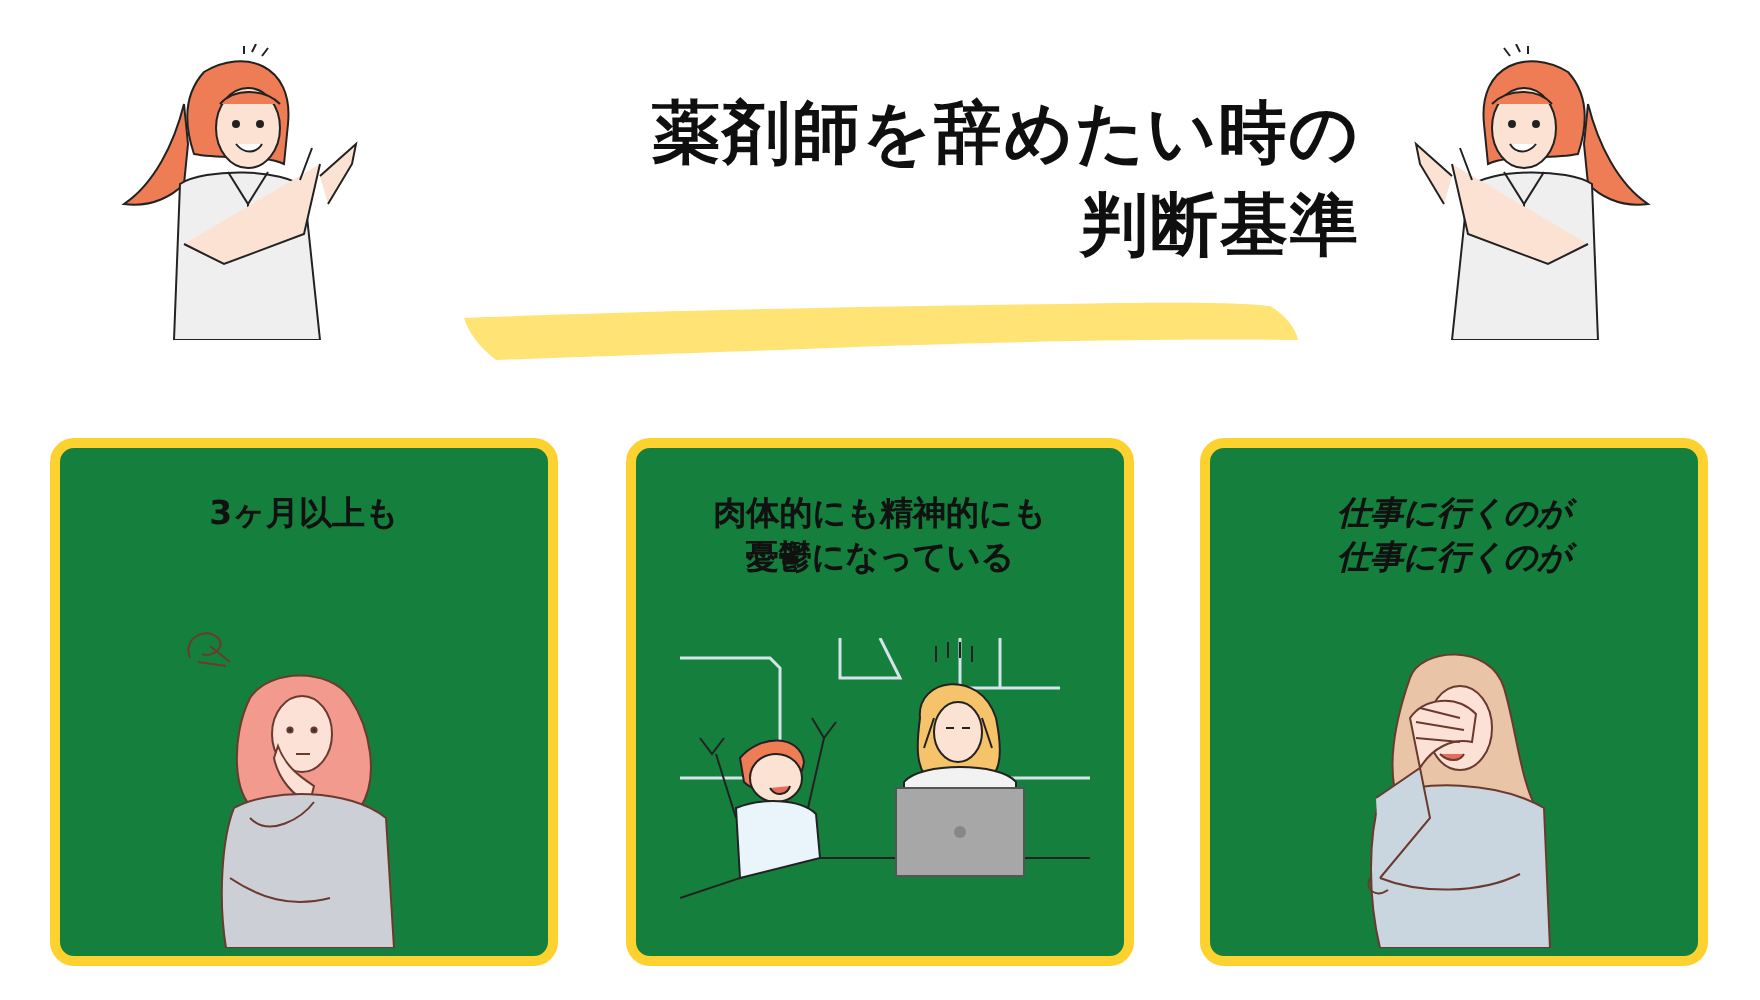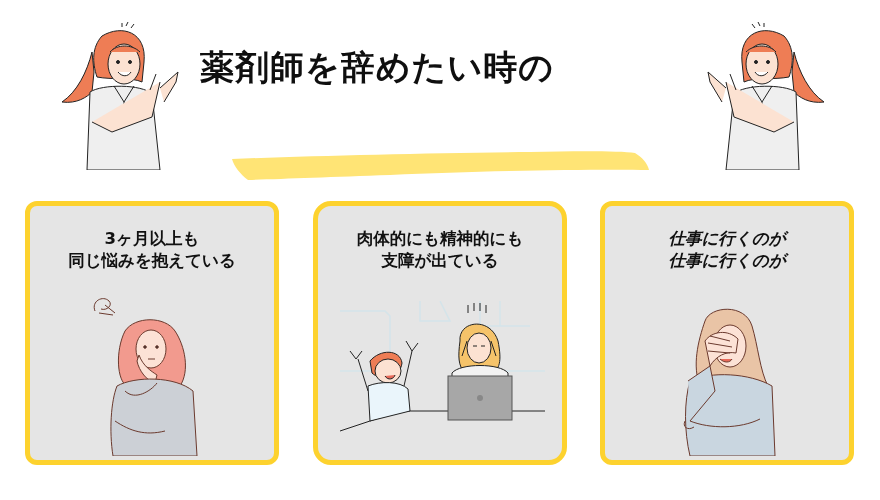--- a/index.html
+++ b/index.html
@@ -8,7 +8,7 @@
 
   .title {
     position: absolute; left: 200px; top: 44px; width: 480px;
-    text-align: left; font-weight: bold; font-size: 34px; line-height: 46px;
+    text-align: right; font-weight: bold; font-size: 34px; line-height: 46px;
     color: #0f0f0f; letter-spacing: 1px; z-index: 2;
   }
   .highlight { position: absolute; left: 230px; top: 148px; width: 420px; height: 36px; z-index: 1; }

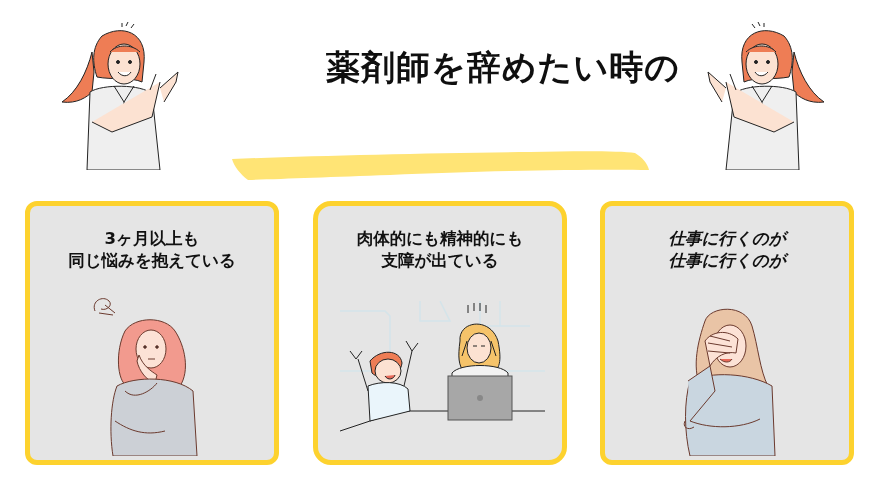--- a/index.html
+++ b/index.html
@@ -41,6 +41,7 @@
 
 <div class="title">
   <div>薬剤師を辞めたい時の</div>
+  <div>判断基準</div>
 </div>
 
 <svg class="highlight" viewBox="0 0 420 36">

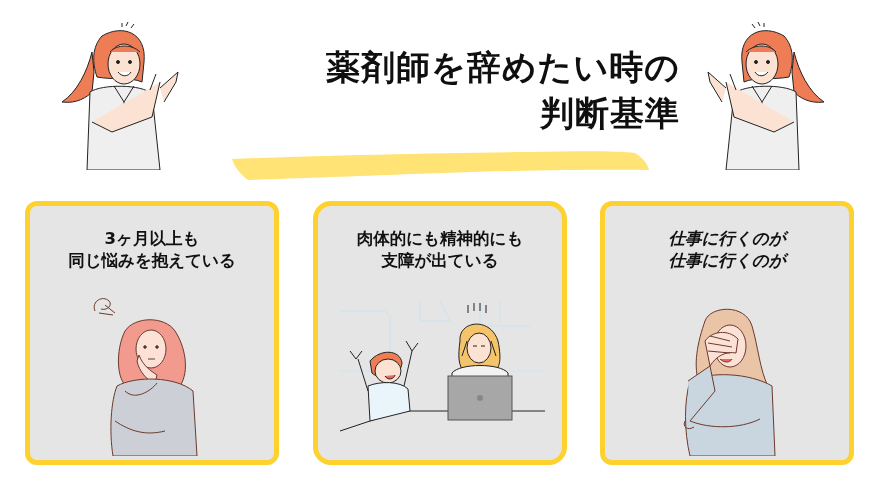--- a/index.html
+++ b/index.html
@@ -18,8 +18,8 @@
   .hero-right { left: 684px; }
 
   .card {
-    position: absolute; top: 201px; width: 254px; height: 264px;
-    border: 5px solid #FDD22E; border-radius: 12px; background: #e5e5e5;
+    position: absolute; top: 219px; width: 254px; height: 264px;
+    border: 5px solid #FDD22E; border-radius: 12px; background: #15803d;
   }
   .card-1 { left: 25px; }
   .card-2 { left: 313px; border-radius: 18px; }

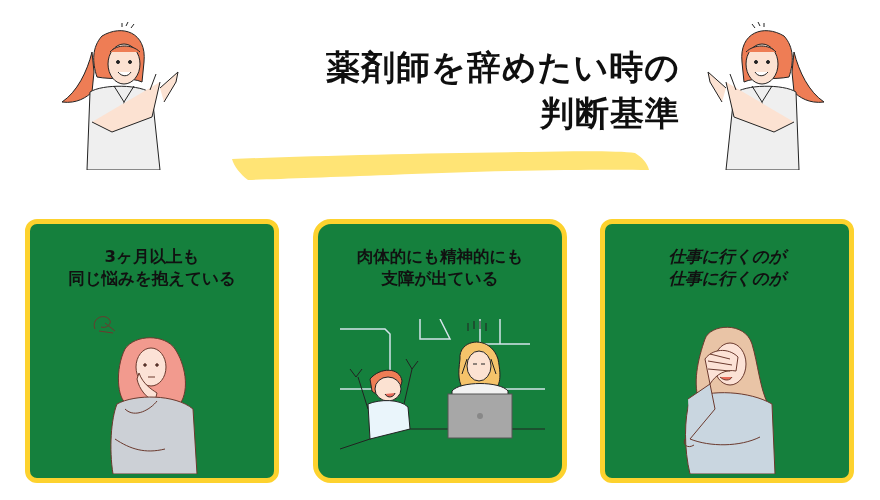--- a/index.html
+++ b/index.html
@@ -22,7 +22,7 @@
     border: 5px solid #FDD22E; border-radius: 12px; background: #15803d;
   }
   .card-1 { left: 25px; }
-  .card-2 { left: 313px; border-radius: 18px; }
+  .card-2 { left: 313px; }
   .card-3 { left: 600px; font-style: italic; }
 
   .card-title {

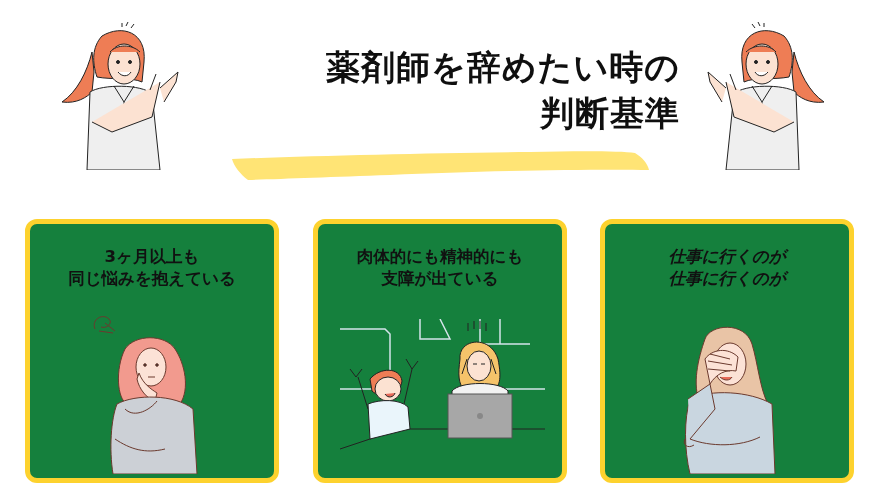--- a/index.html
+++ b/index.html
@@ -87,7 +87,6 @@
 <div class="card card-1">
   <div class="card-title">
     <span>3ヶ月以上も</span>
-    <span>同じ悩みを抱えている</span>
   </div>
   <svg class="illus" viewBox="0 0 140 165">
     <g stroke="#6B3A2E" stroke-width="1" fill="none">

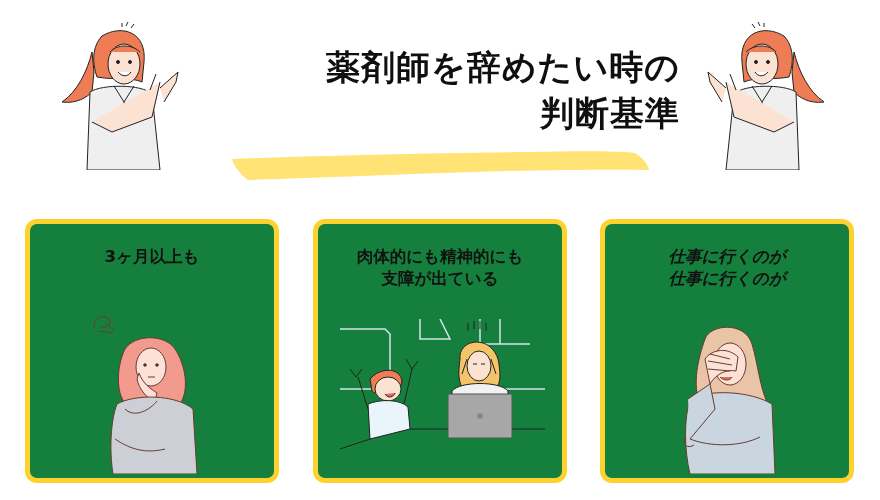--- a/index.html
+++ b/index.html
@@ -107,7 +107,7 @@
 <div class="card card-2">
   <div class="card-title">
     <span>肉体的にも精神的にも</span>
-    <span>支障が出ている</span>
+    <span>憂鬱になっている</span>
   </div>
   <svg class="illus" viewBox="0 0 205 145">
     <g fill="none" stroke="#D4E4EA" stroke-width="1.5">

